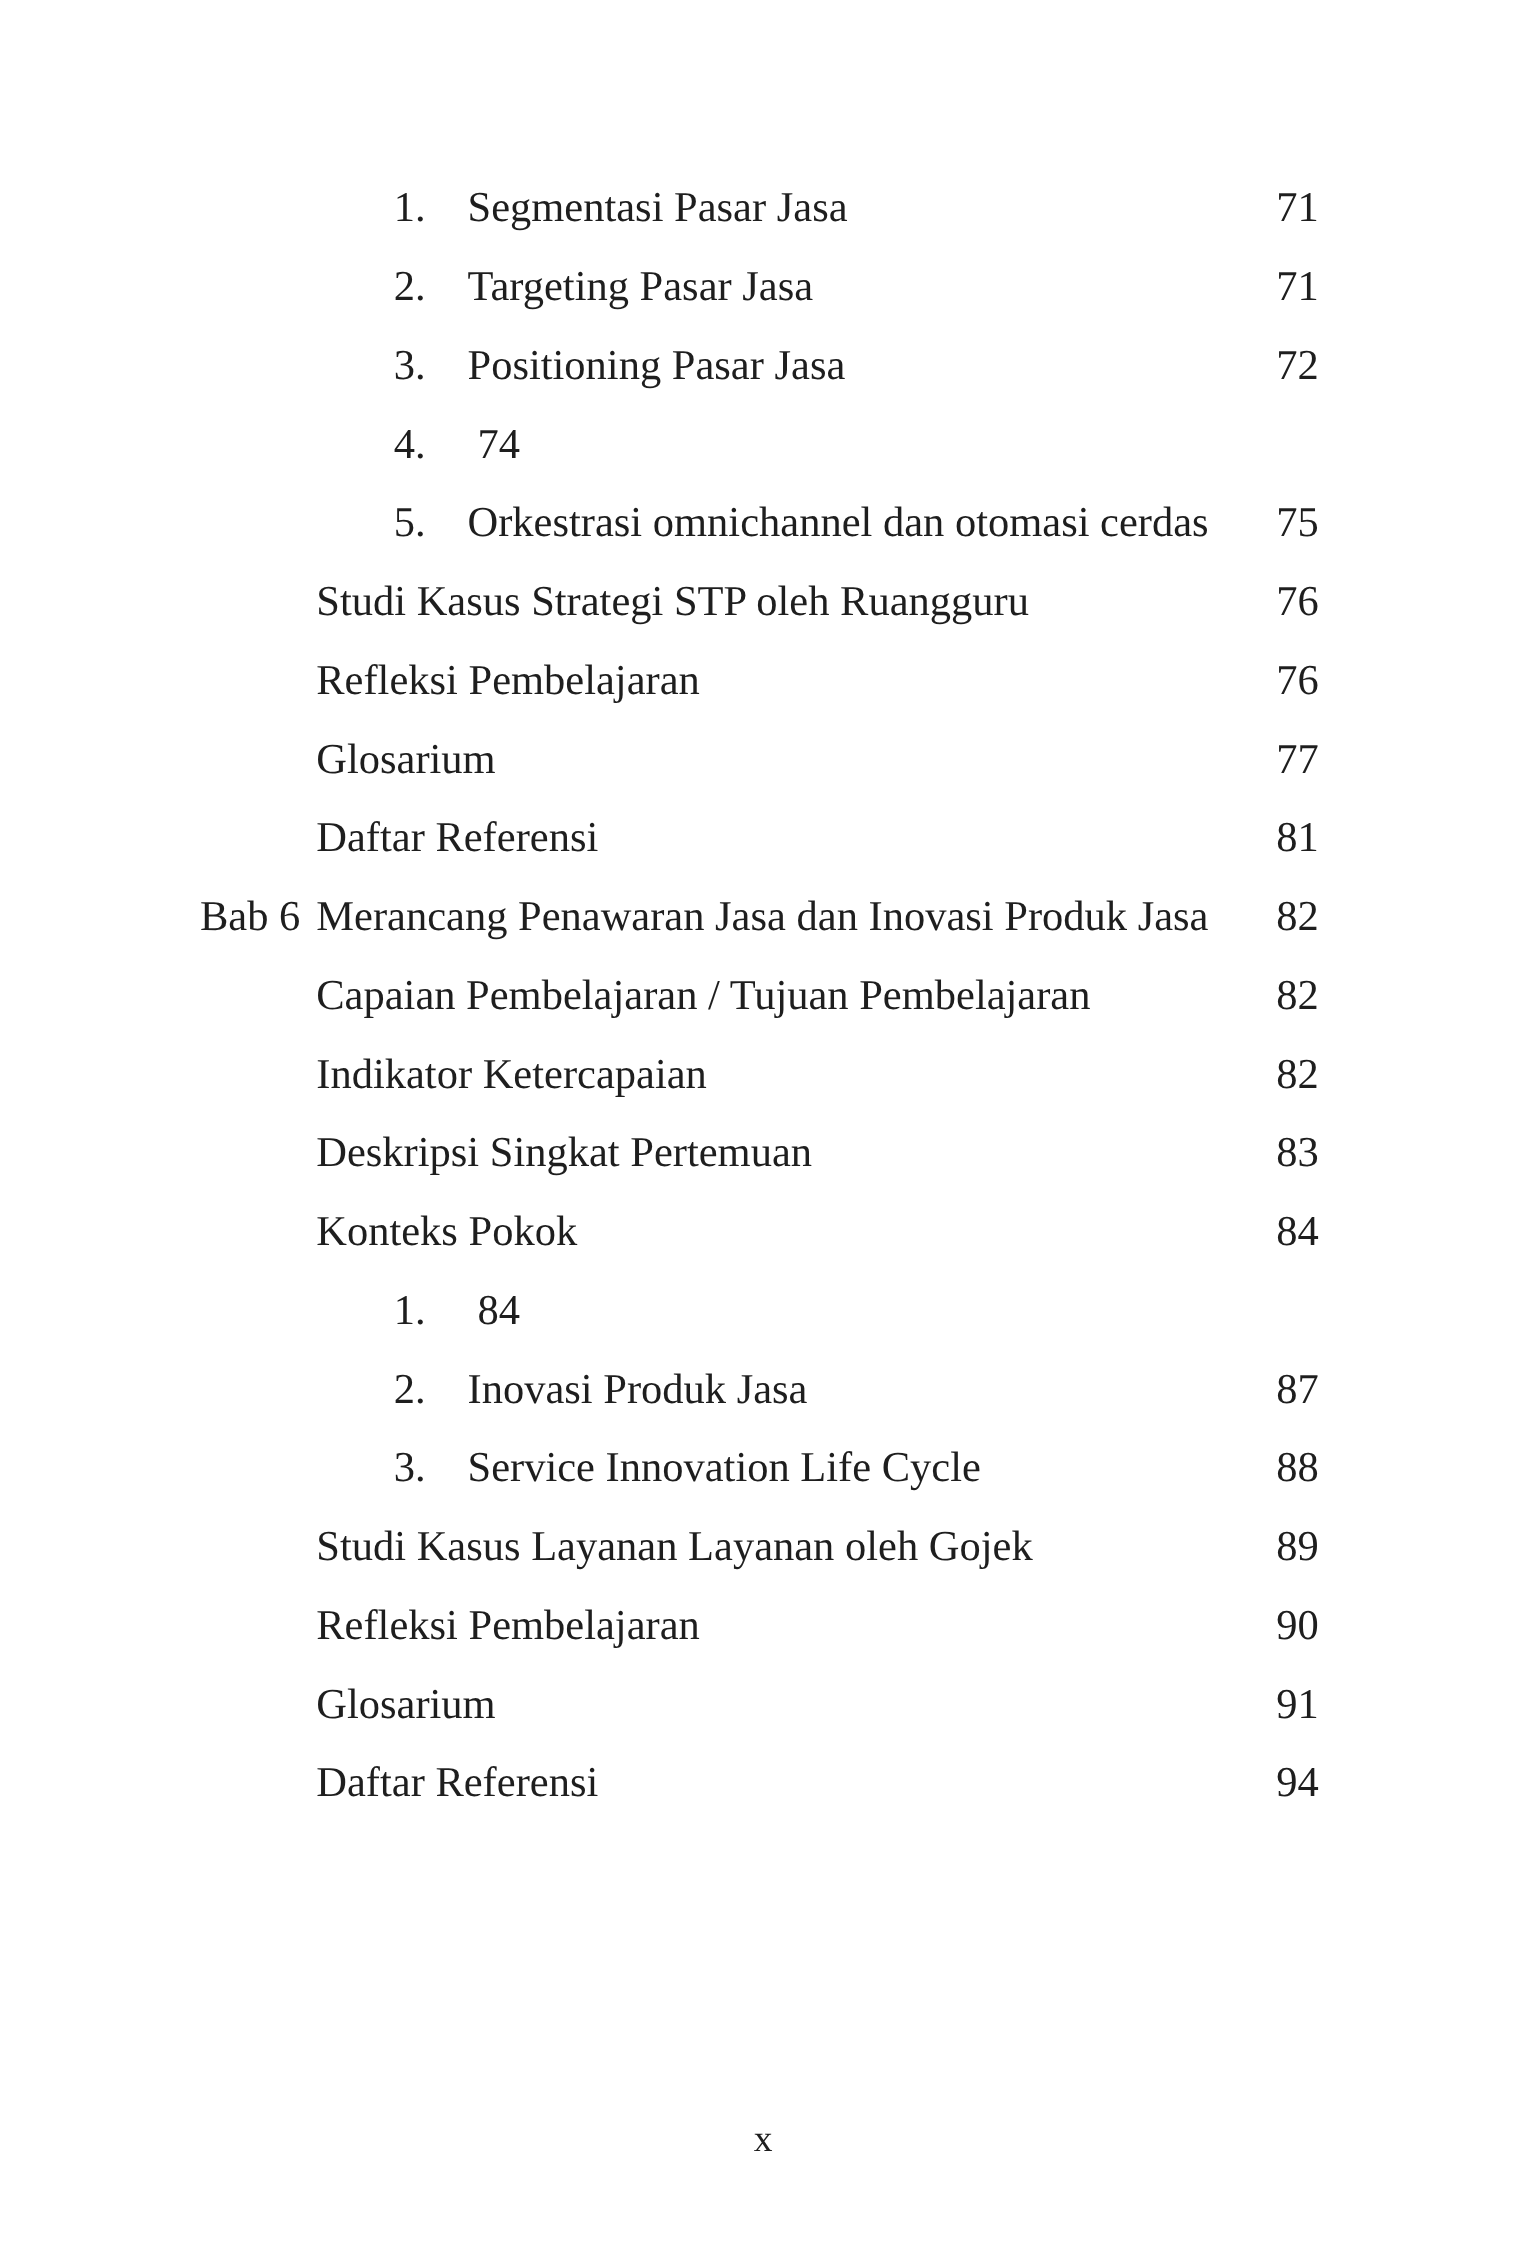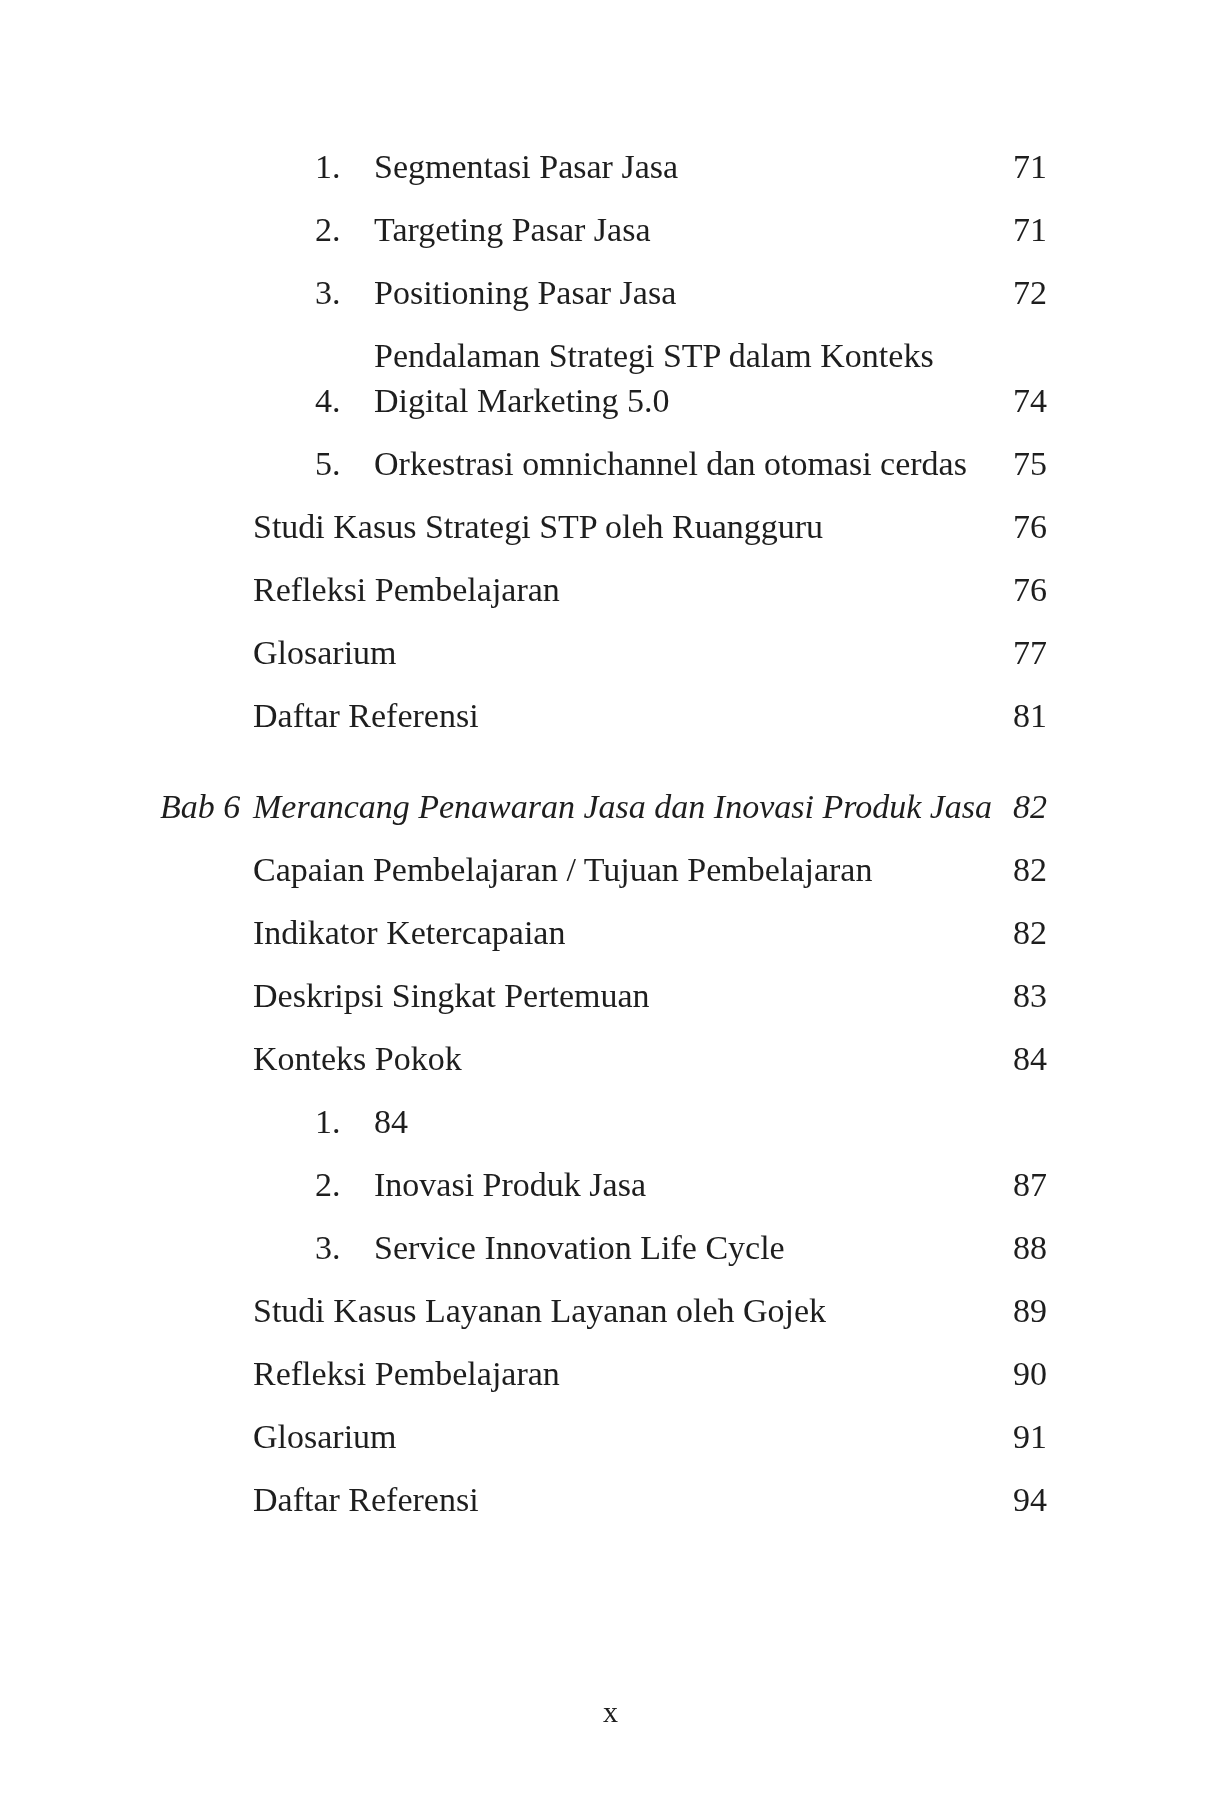--- a/index.html
+++ b/index.html
@@ -29,7 +29,7 @@
   .label{flex:1 1 auto;min-width:0;}
   .line{white-space:nowrap;}
   .line + .line{margin-top:6px;}
-  .pgnum{flex:0 0 50px;text-align:left;}
+  .pgnum{flex:0 0 50px;text-align:center;}
   .italic{}
   .row.chapter{margin-top:28px;font-style:italic;}
   .footer{

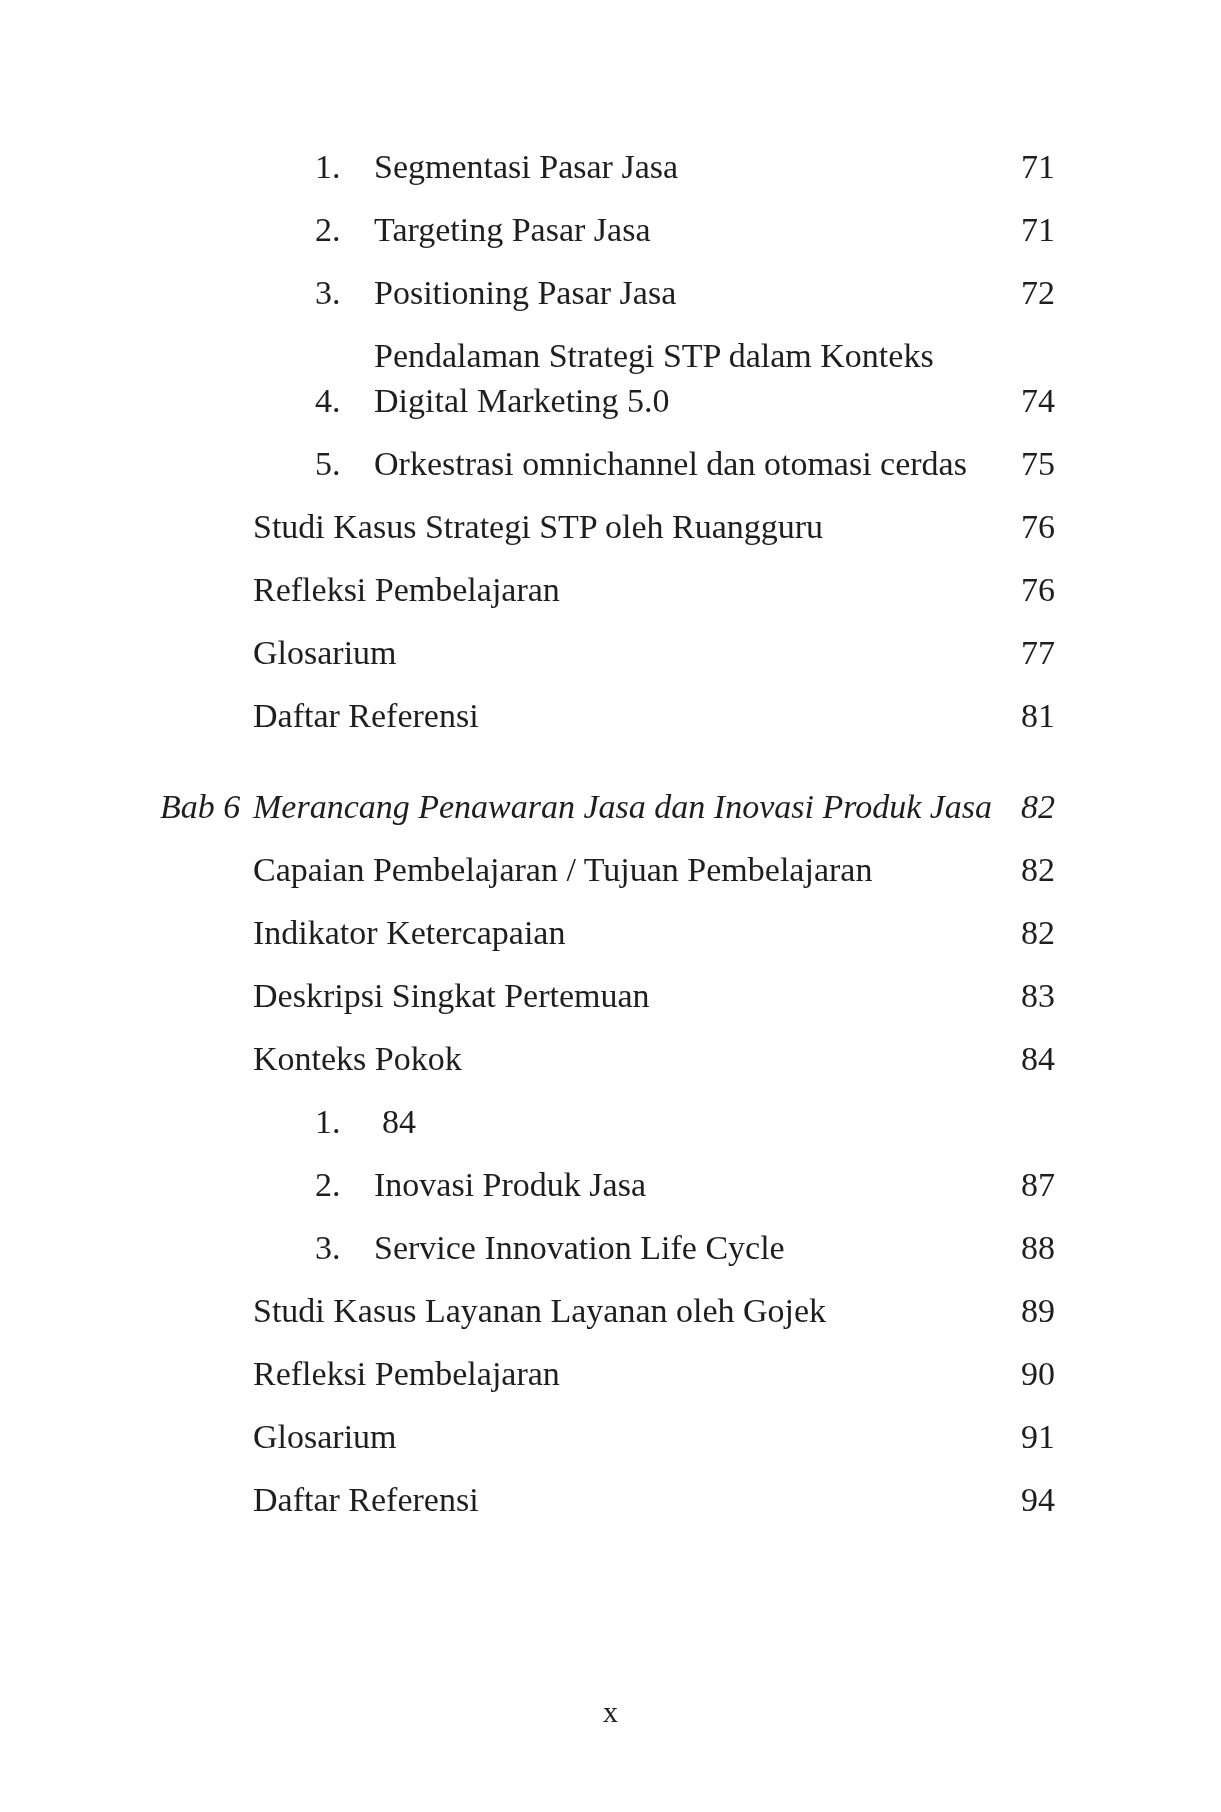--- a/index.html
+++ b/index.html
@@ -65,10 +65,6 @@
       </div>
       <div class="row sub multiline">
         <span class="num">4.</span>
-        <div class="label">
-          <div class="line"><span>Pendalaman Strategi STP dalam Konteks</span></div>
-          <div class="line"><span class="italic">Digital Marketing 5.0</span></div>
-        </div>
         <span class="pgnum">74</span>
       </div>
       <div class="row sub">

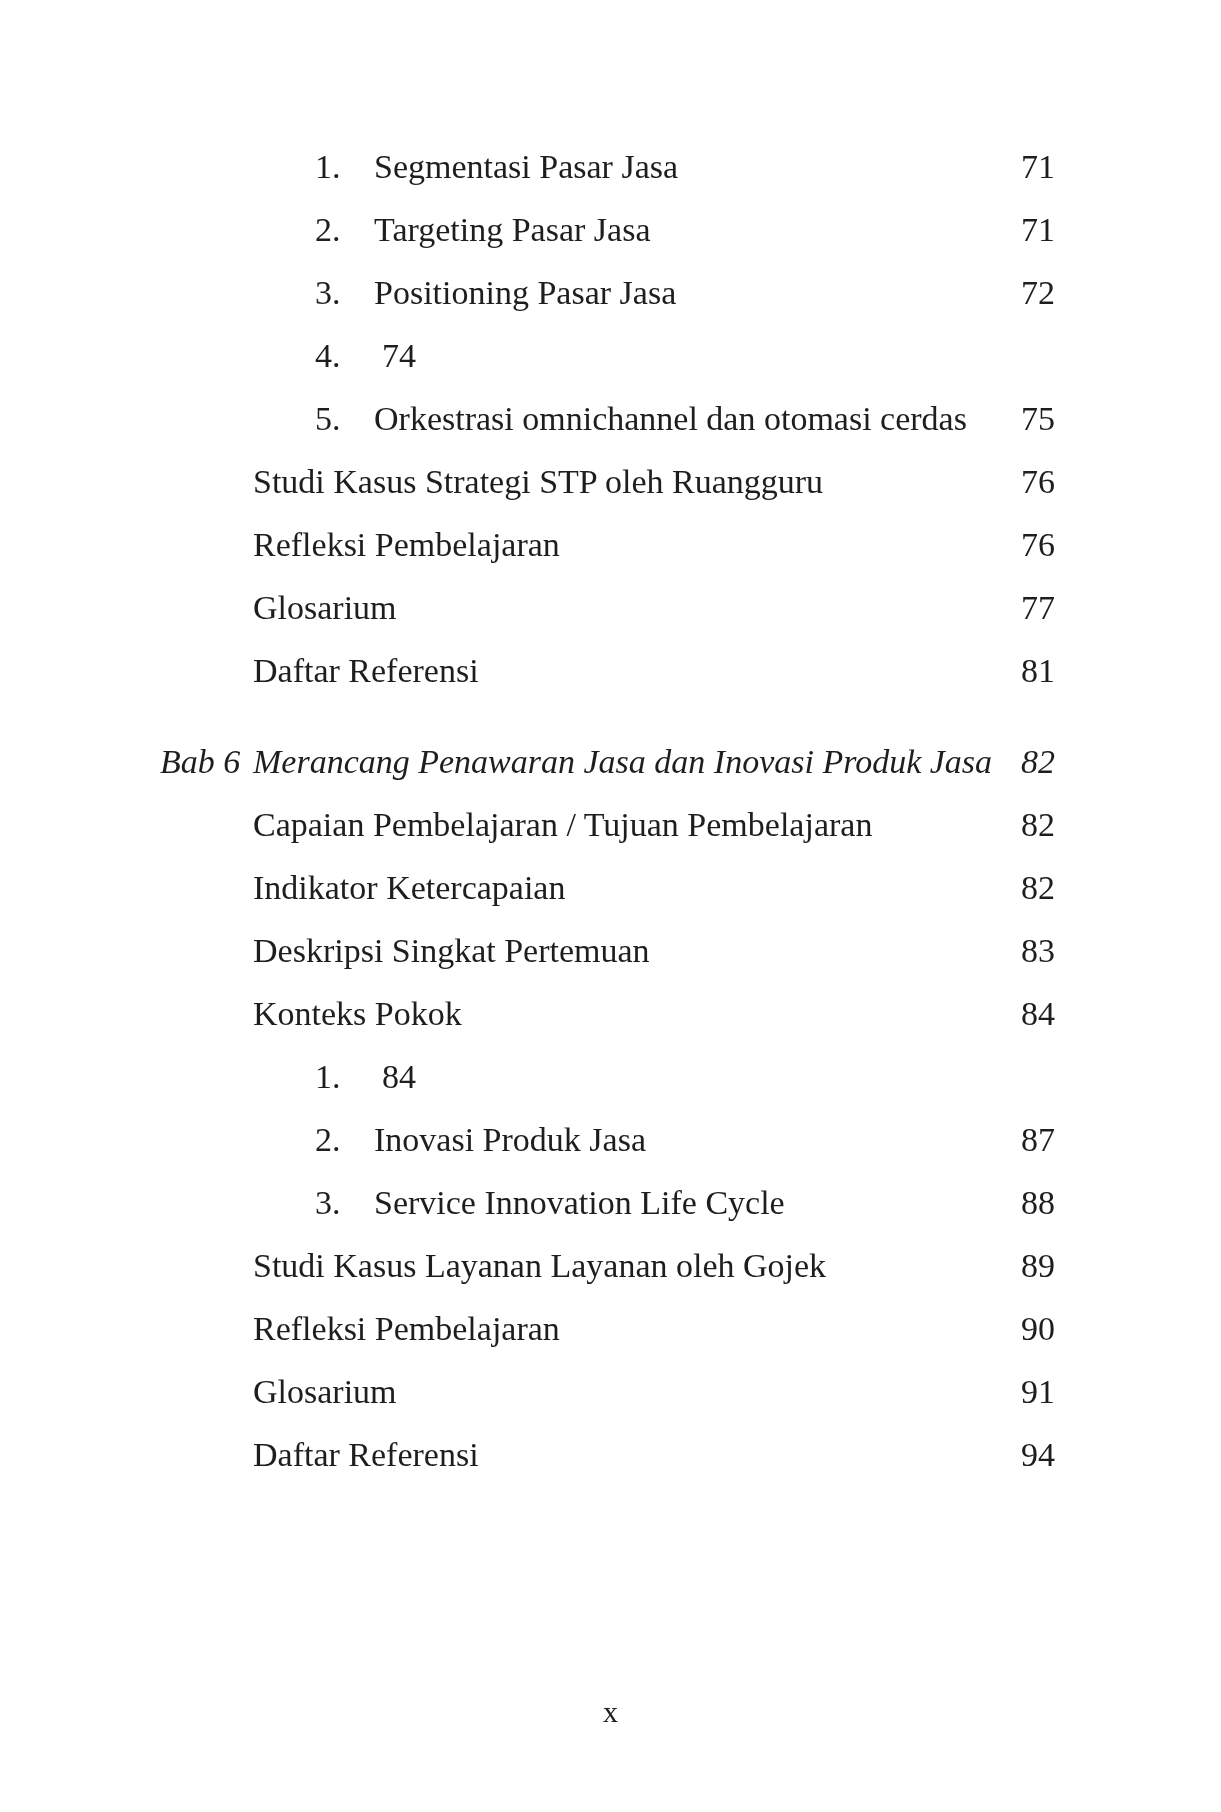--- a/index.html
+++ b/index.html
@@ -31,7 +31,7 @@
   .line + .line{margin-top:6px;}
   .pgnum{flex:0 0 50px;text-align:center;}
   .italic{}
-  .row.chapter{margin-top:28px;font-style:italic;}
+  .row.chapter{}
   .footer{
     position:absolute;left:0;top:1697px;width:100%;
     text-align:center;font-size:30px;line-height:30px;

